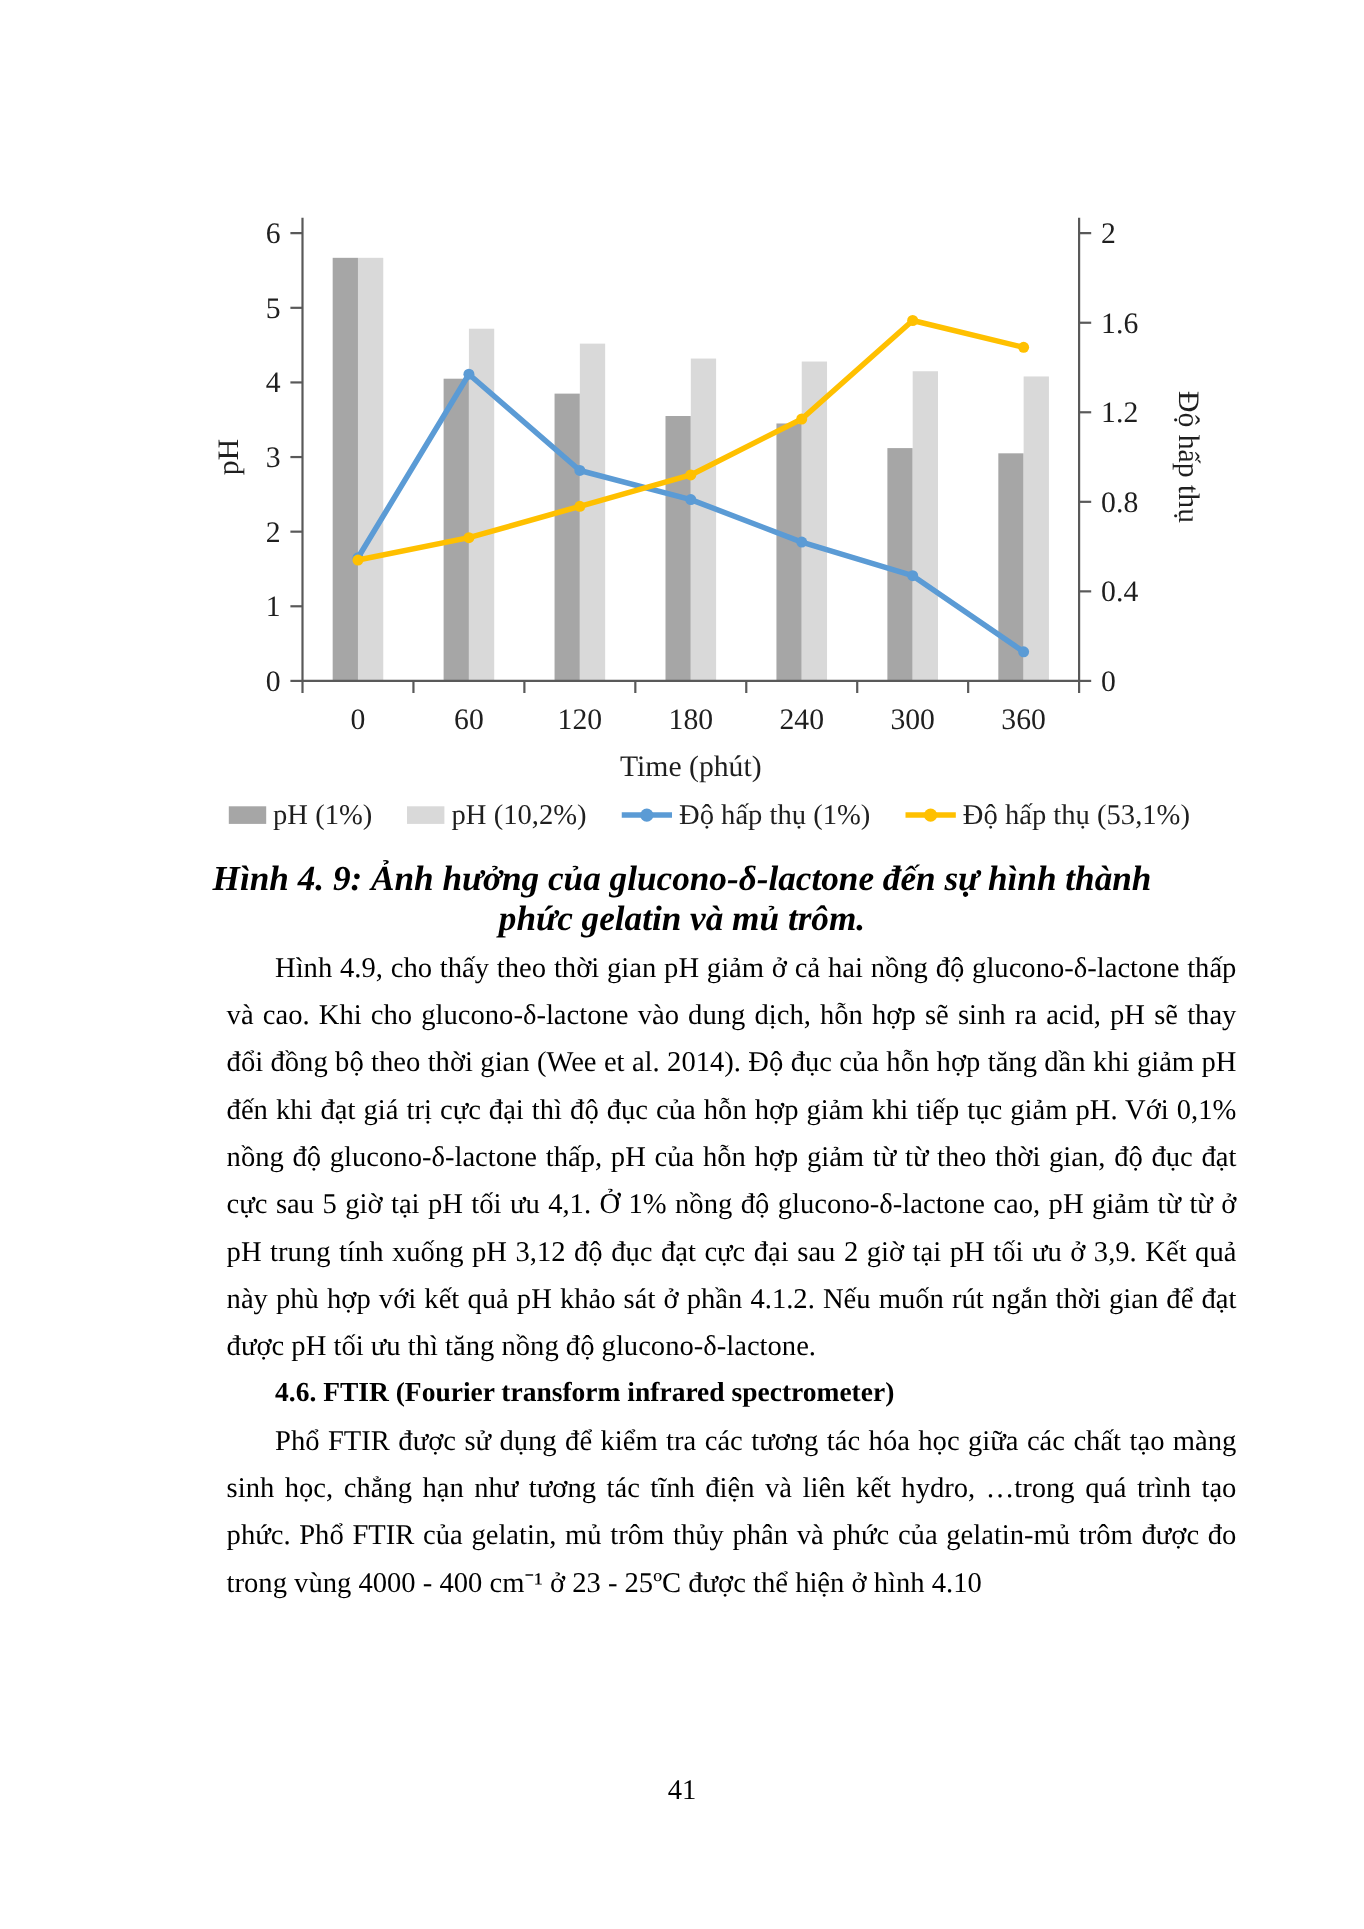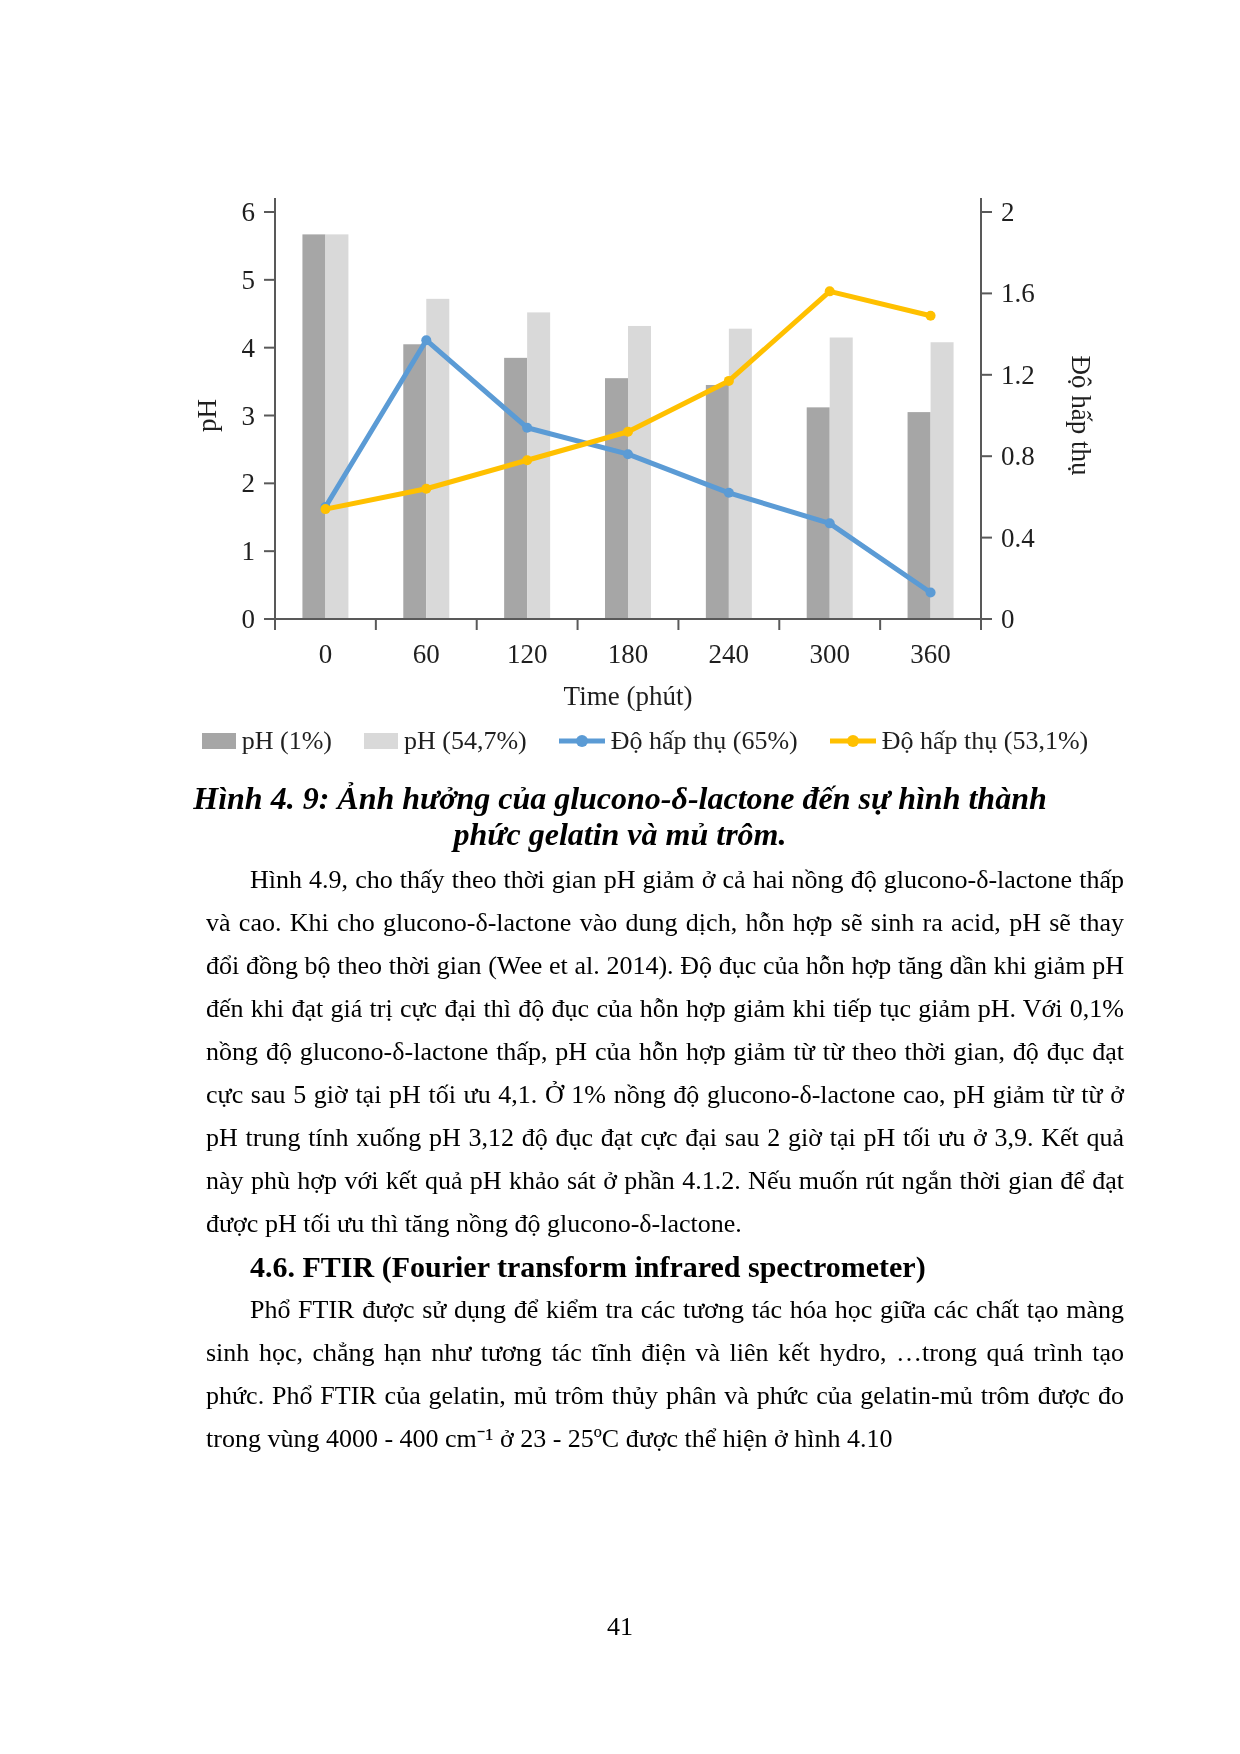--- a/index.html
+++ b/index.html
@@ -137,7 +137,7 @@
       </div>
       <div class="legend-item">
         <span class="sw" style="background:#d9d9d9"></span>
-        <span>pH (54,7%)</span>
+        <span>pH (10,2%)</span>
       </div>
       <div class="legend-item">
         <svg width="46" height="16">

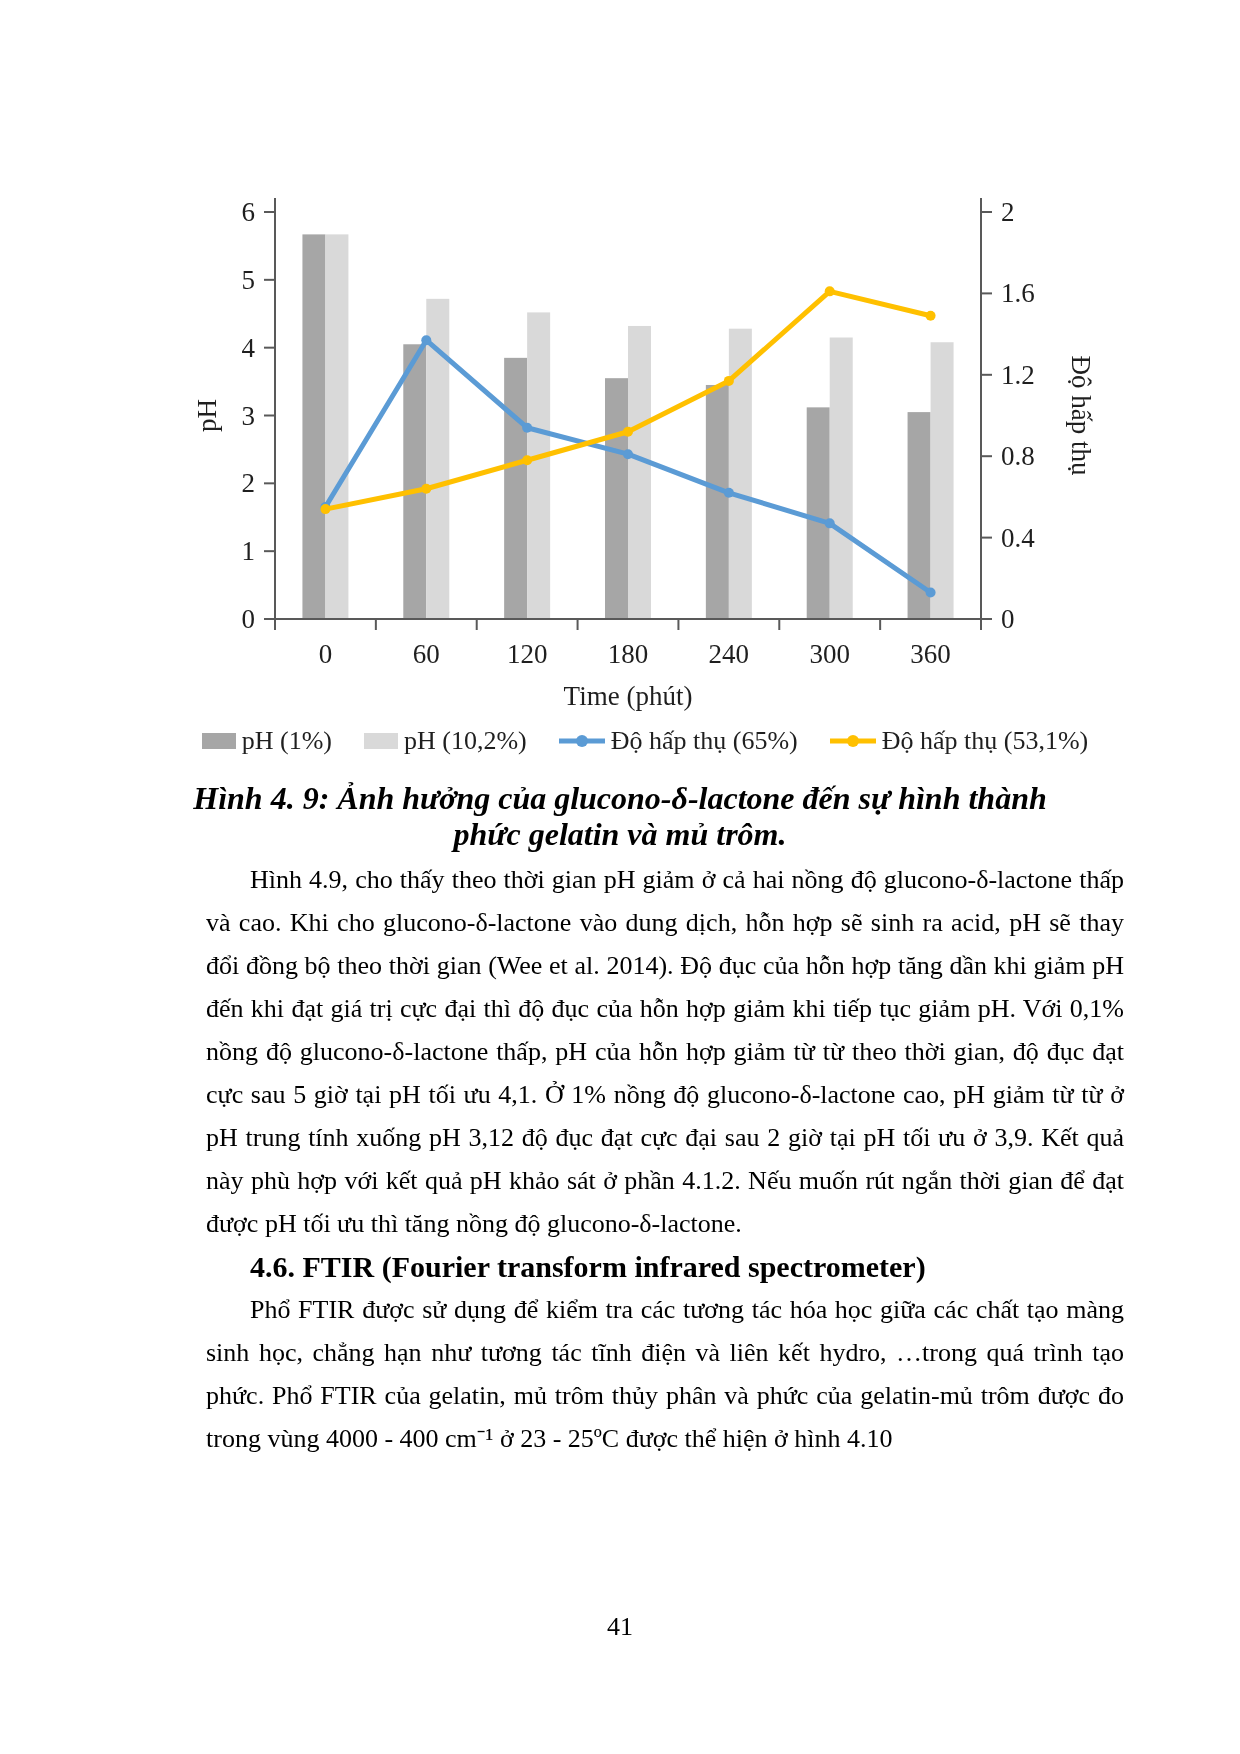--- a/index.html
+++ b/index.html
@@ -144,7 +144,7 @@
           <line x1="0" y1="8" x2="46" y2="8" stroke="#5b9bd5" stroke-width="5"></line>
           <circle cx="23" cy="8" r="6" fill="#5b9bd5"></circle>
         </svg>
-        <span>Độ hấp thụ (65%)</span>
+        <span>Độ hấp thụ (1%)</span>
       </div>
       <div class="legend-item">
         <svg width="46" height="16">

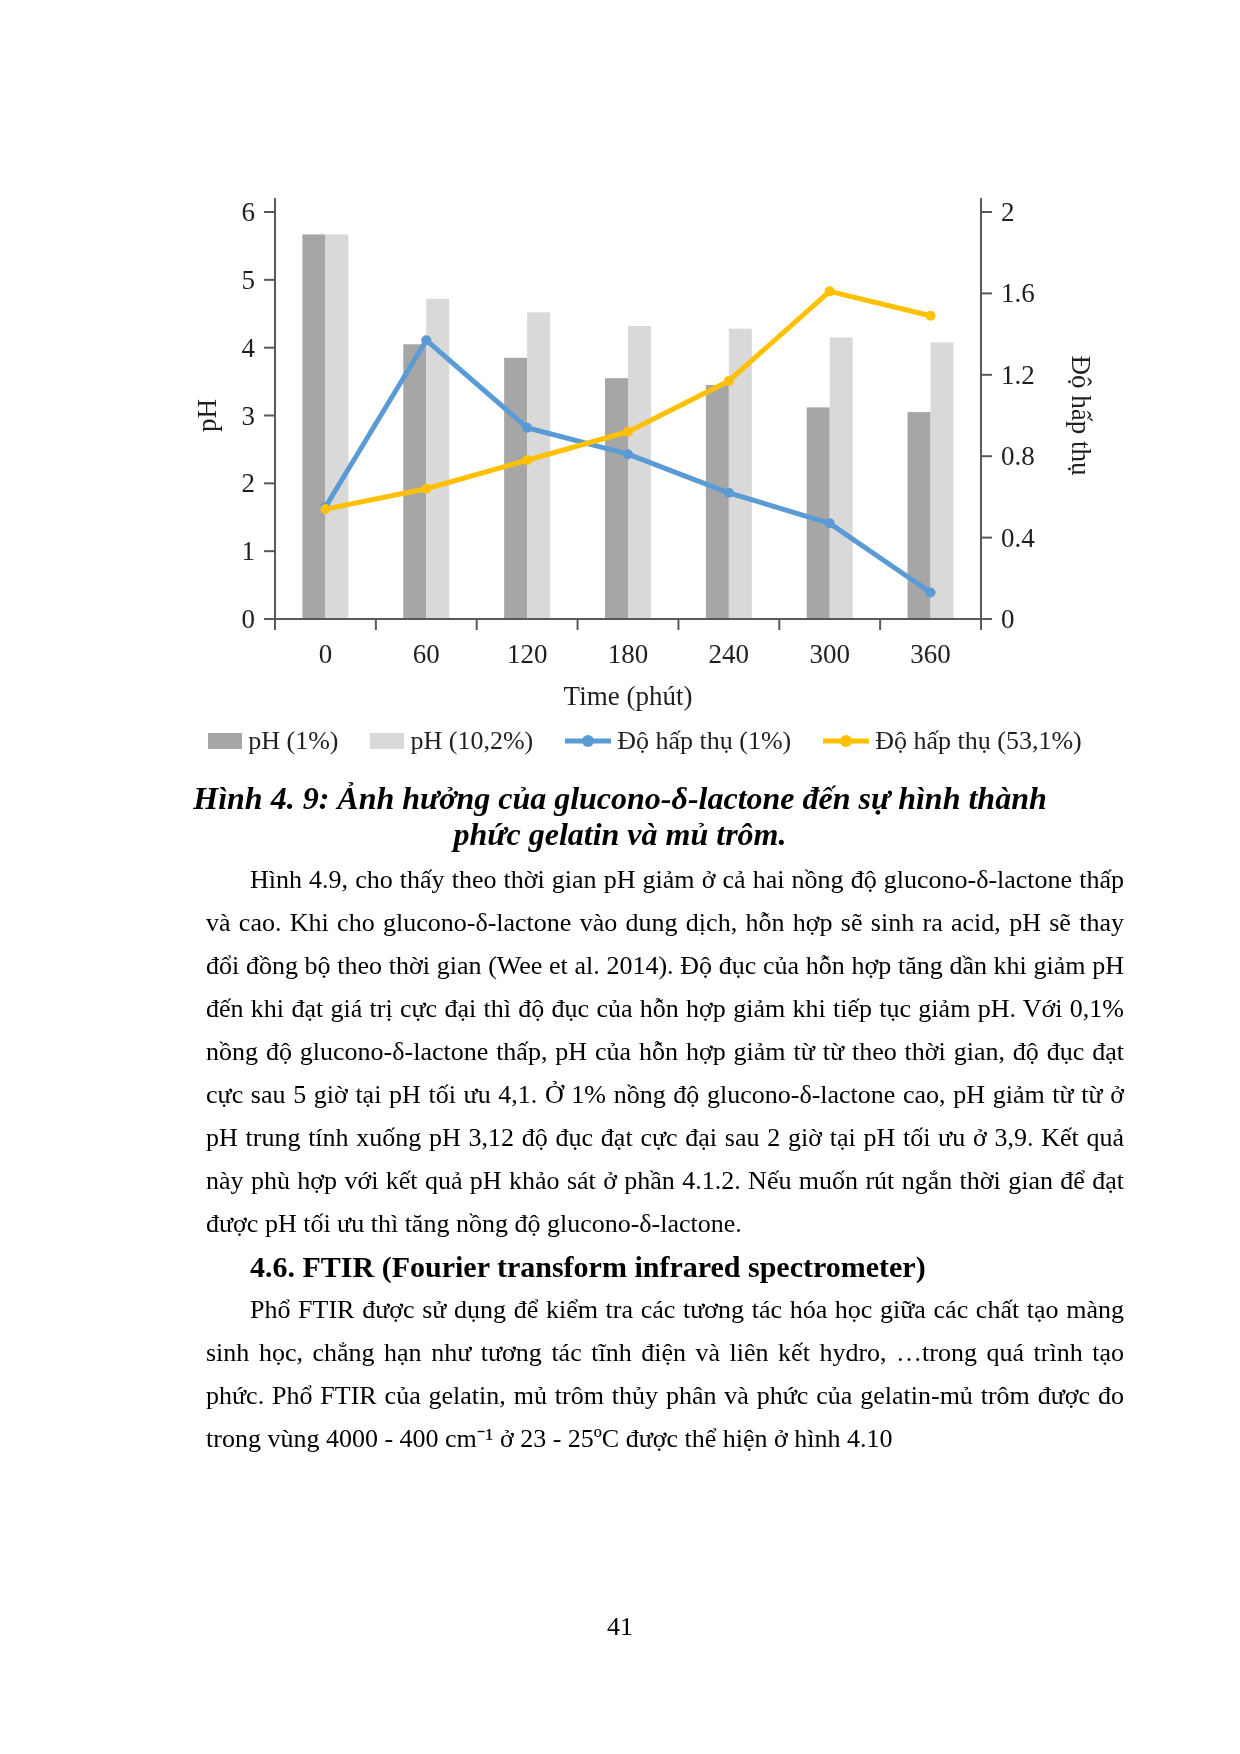--- a/index.html
+++ b/index.html
@@ -35,7 +35,7 @@
   }
   .body-text p{margin:0;text-indent:44px;}
   .body-text h2{
-    margin:0;font-size:30px;line-height:43px;font-weight:bold;
+    margin:0;font-size:25px;line-height:43px;font-weight:bold;
     text-indent:44px;text-align:left;
   }
   .page-number{

